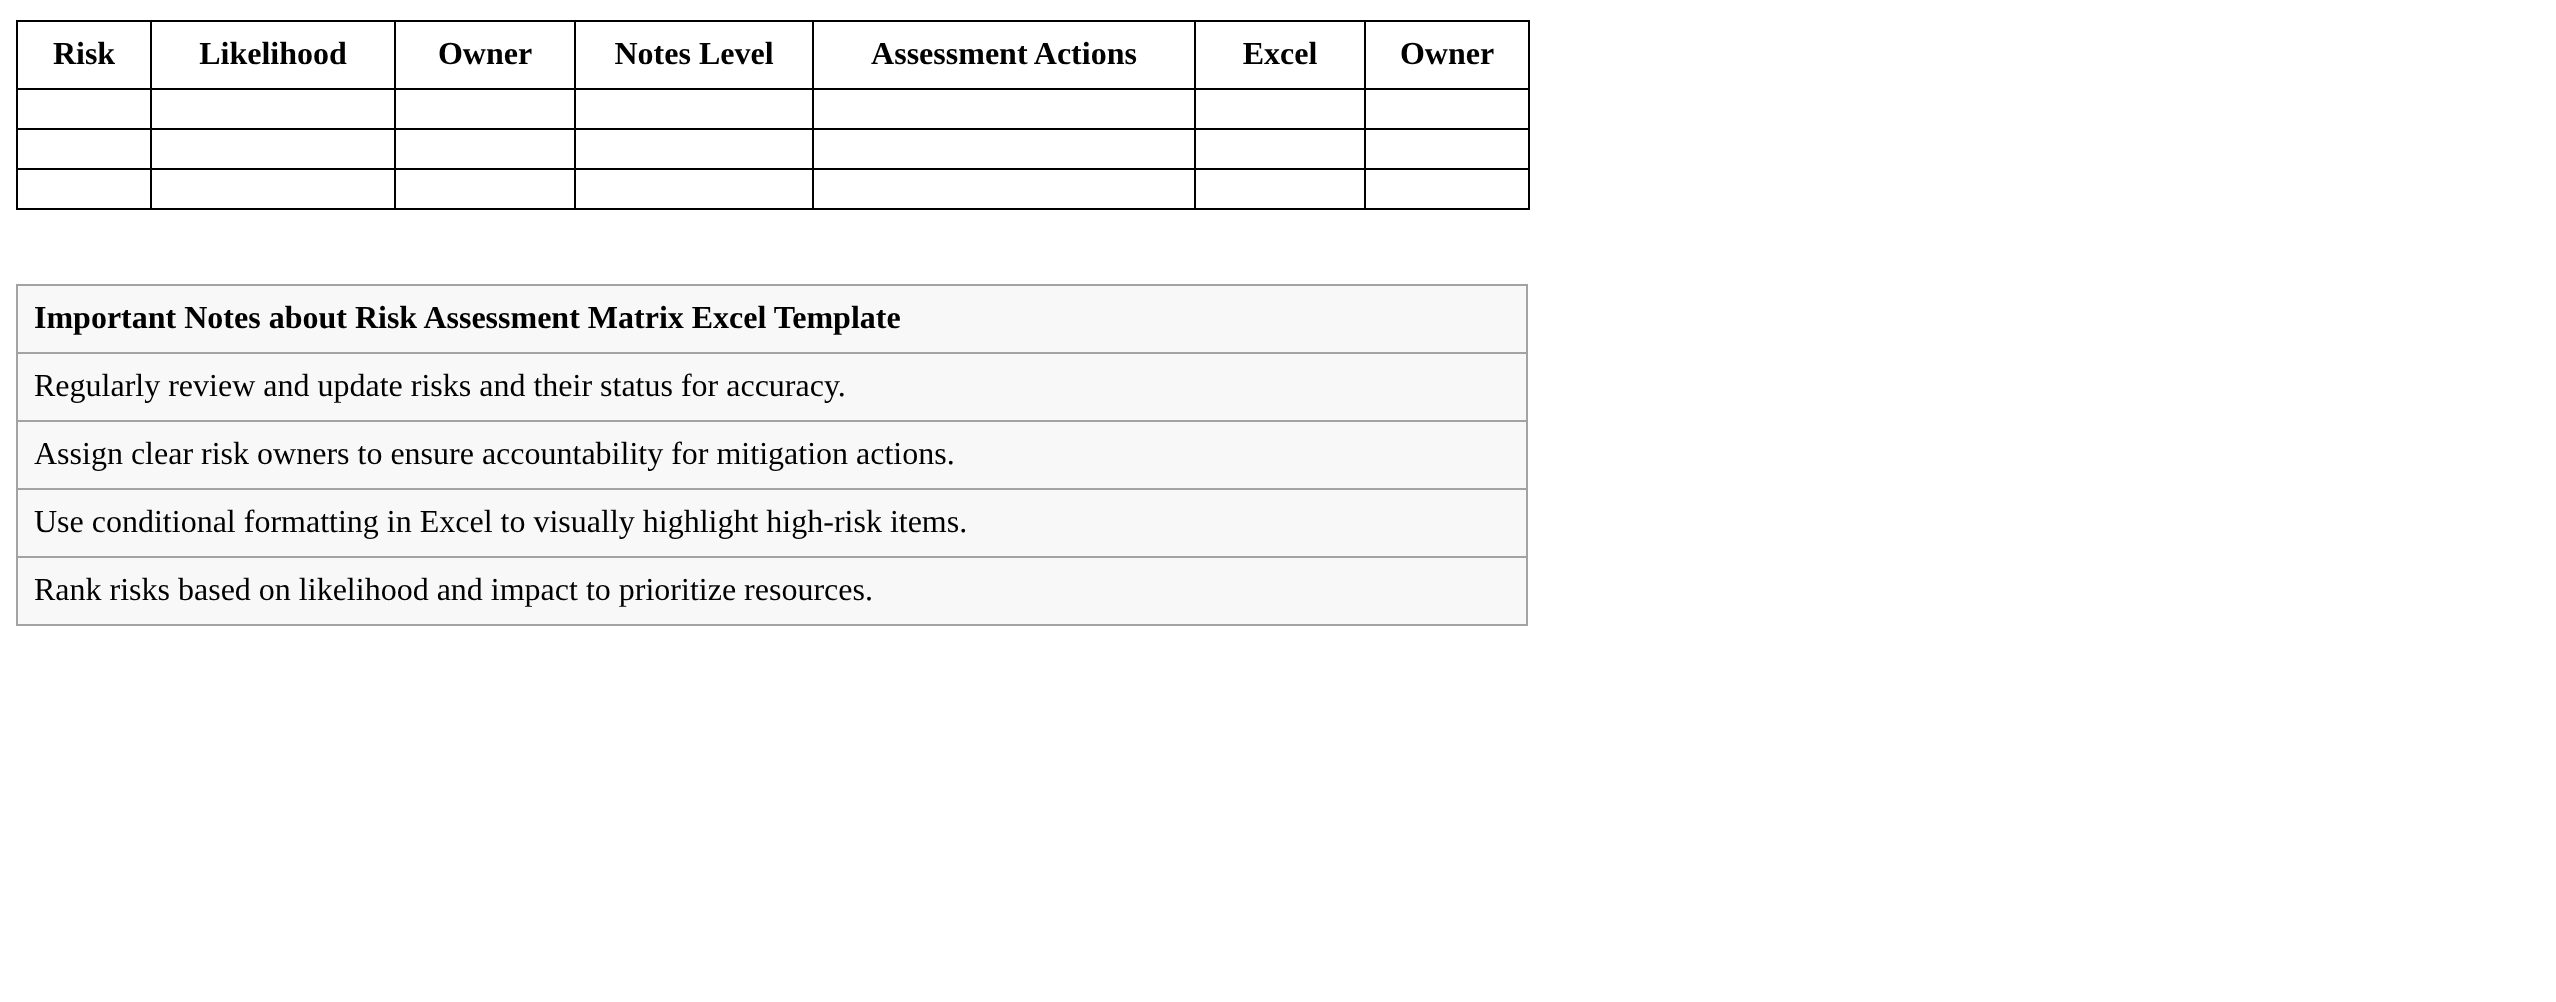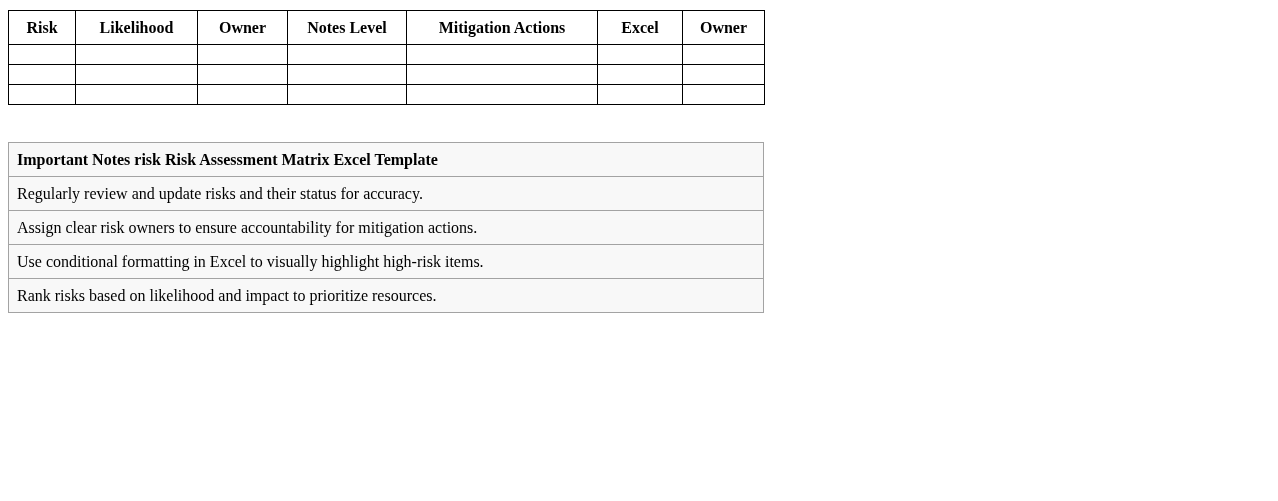--- a/index.html
+++ b/index.html
@@ -92,7 +92,7 @@
         <th>Likelihood</th>
         <th>Owner</th>
         <th>Notes Level</th>
-        <th>Mitigation Actions</th>
+        <th>Assessment Actions</th>
         <th>Excel</th>
         <th>Owner</th>
       </tr>

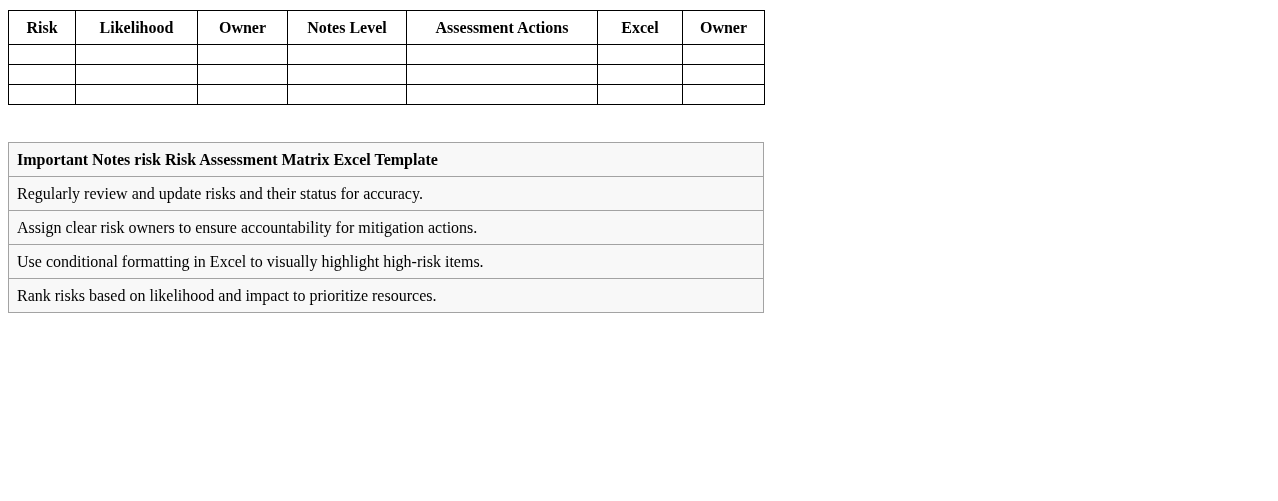--- a/index.html
+++ b/index.html
@@ -131,7 +131,7 @@
   <table class="notes-table">
     <tbody>
       <tr>
-        <td class="notes-title">Important Notes risk Risk Assessment Matrix Excel Template</td>
+        <td class="notes-title">Important Notes about Risk Assessment Matrix Excel Template</td>
       </tr>
       <tr>
         <td>Regularly review and update risks and their status for accuracy.</td>

